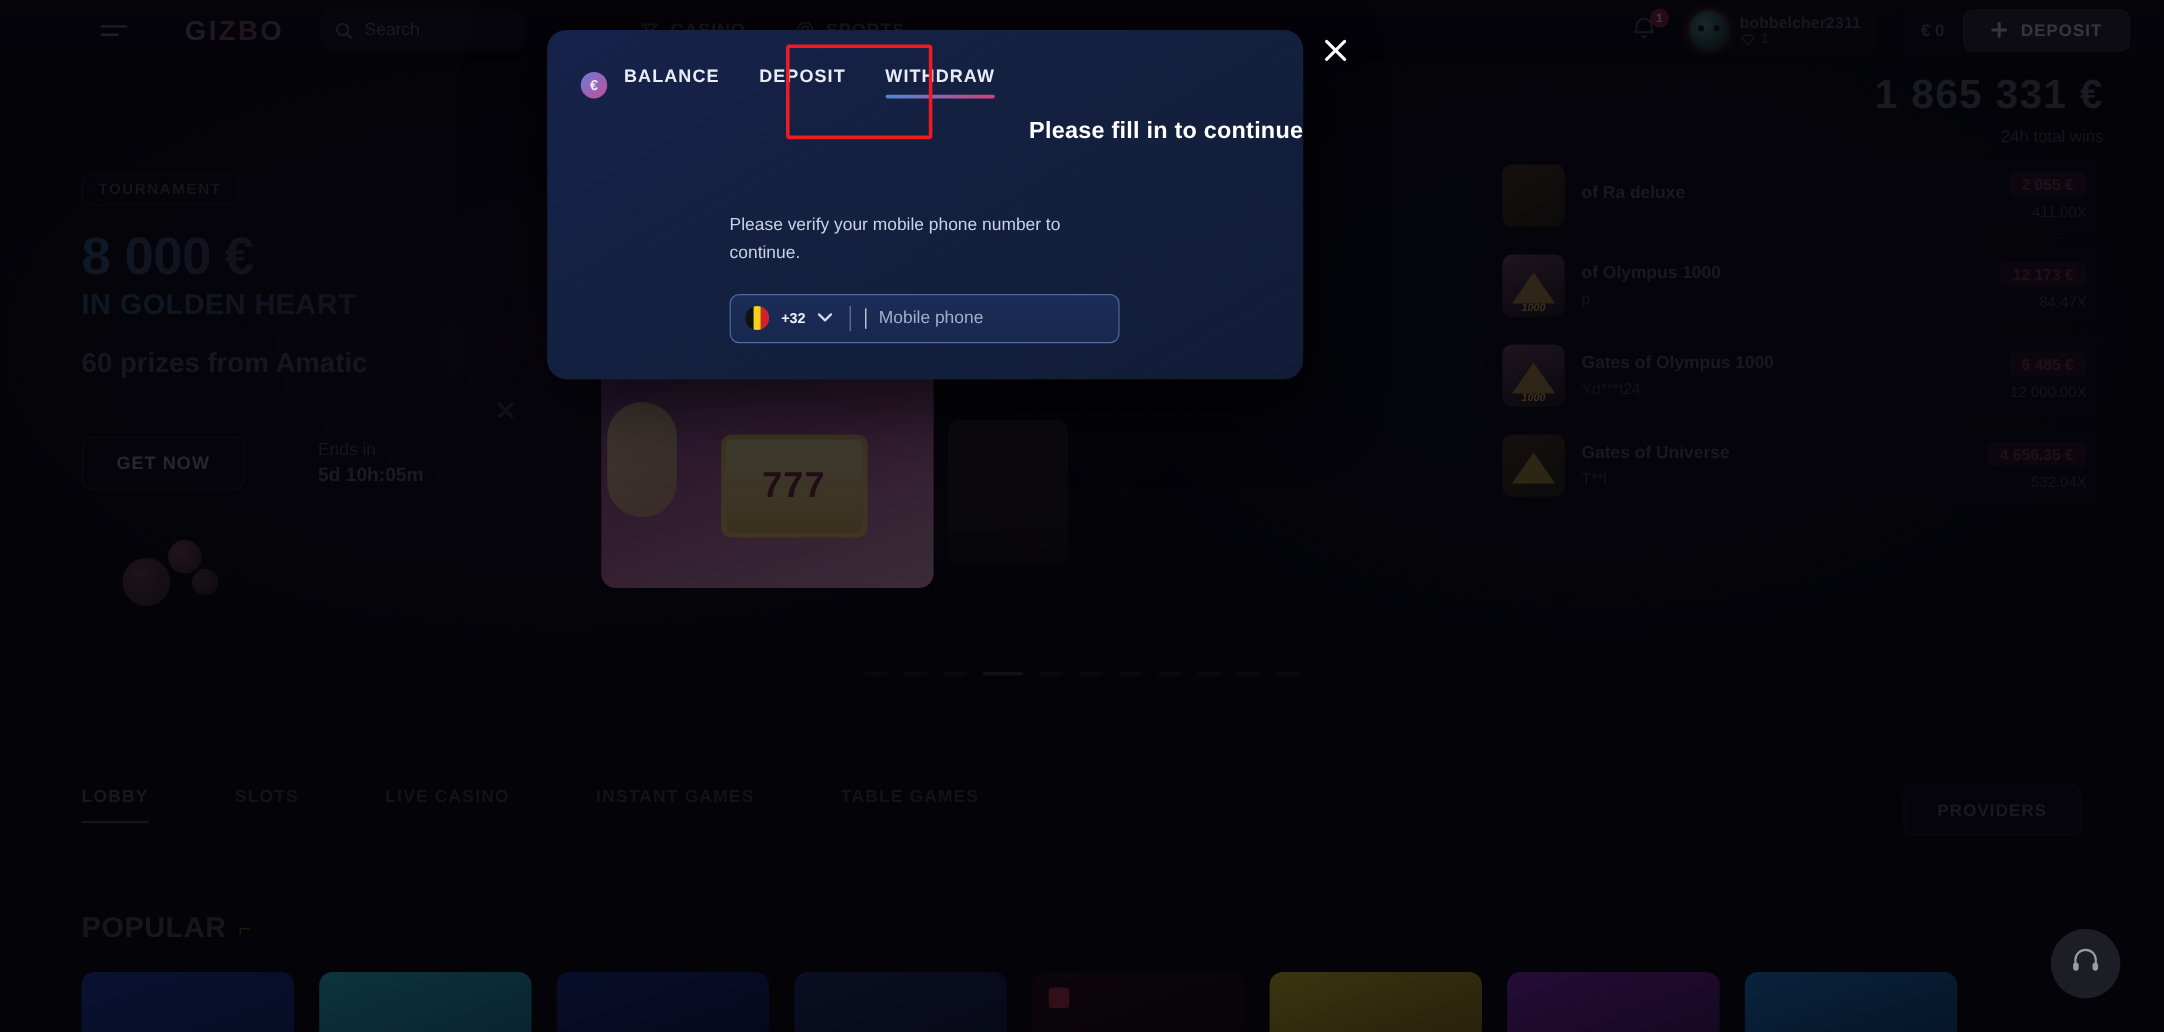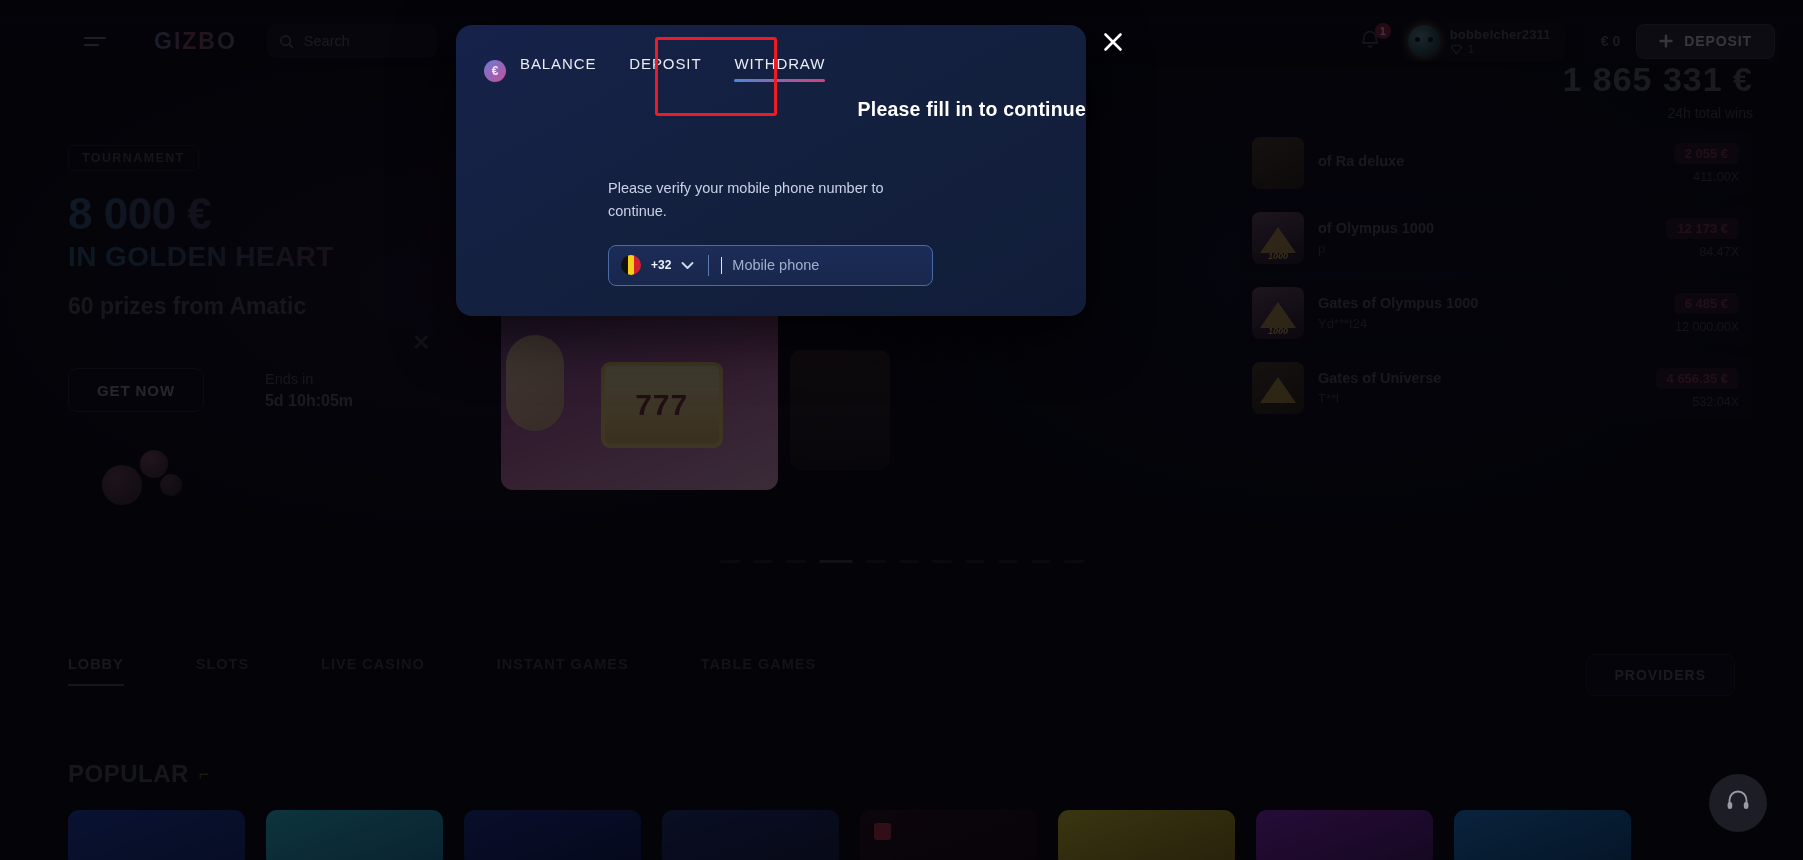--- a/index.html
+++ b/index.html
@@ -17,7 +17,7 @@
 
   
   .header {
-    position:absolute; top:16px; left:0; right:0; height:50px;
+    position:absolute; top:0; left:0; right:0; height:50px;
     display:flex; align-items:center; padding:0 22px; z-index:20;
     background:linear-gradient(180deg,#08080e 0%, #06060b 100%);
   }

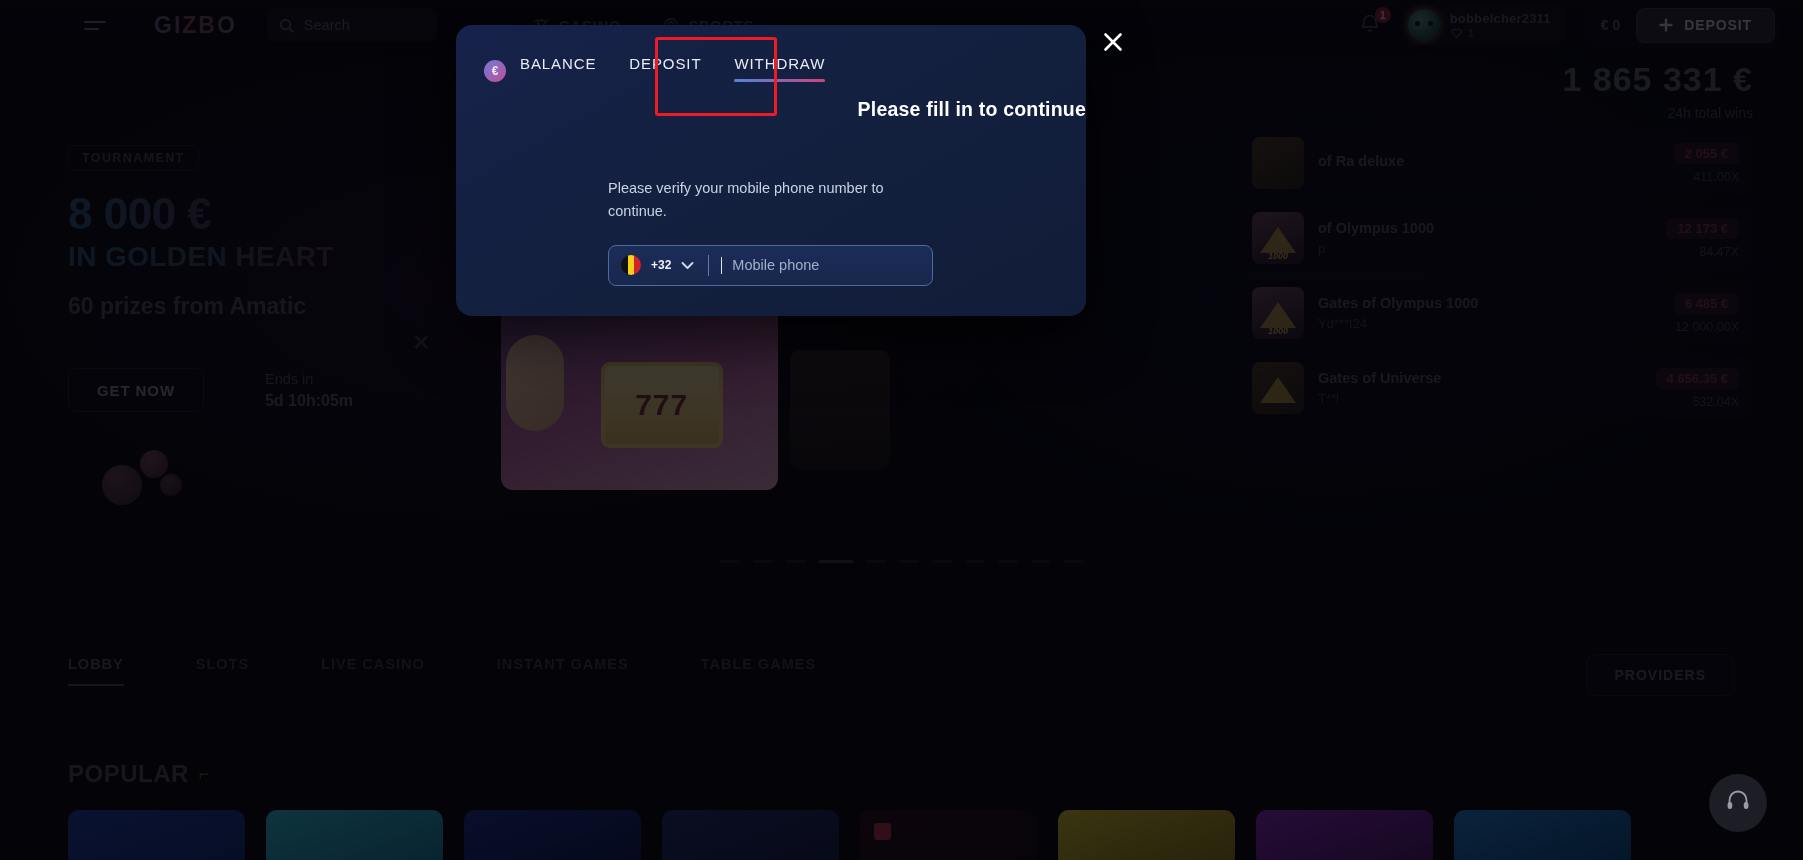--- a/index.html
+++ b/index.html
@@ -209,7 +209,7 @@
     font-size:12px; font-weight:700; color:#f0e6f4;
   }
   .m-tab {
-    font-size:15px; font-weight:400; letter-spacing:.9px; color:#e9ecf5;
+    font-size:15px; font-weight:700; letter-spacing:.9px; color:#e9ecf5;
     padding:0 0 14px 0; margin-right:33px; position:relative;
   }
   .m-tab.withdraw { margin-right:0; }

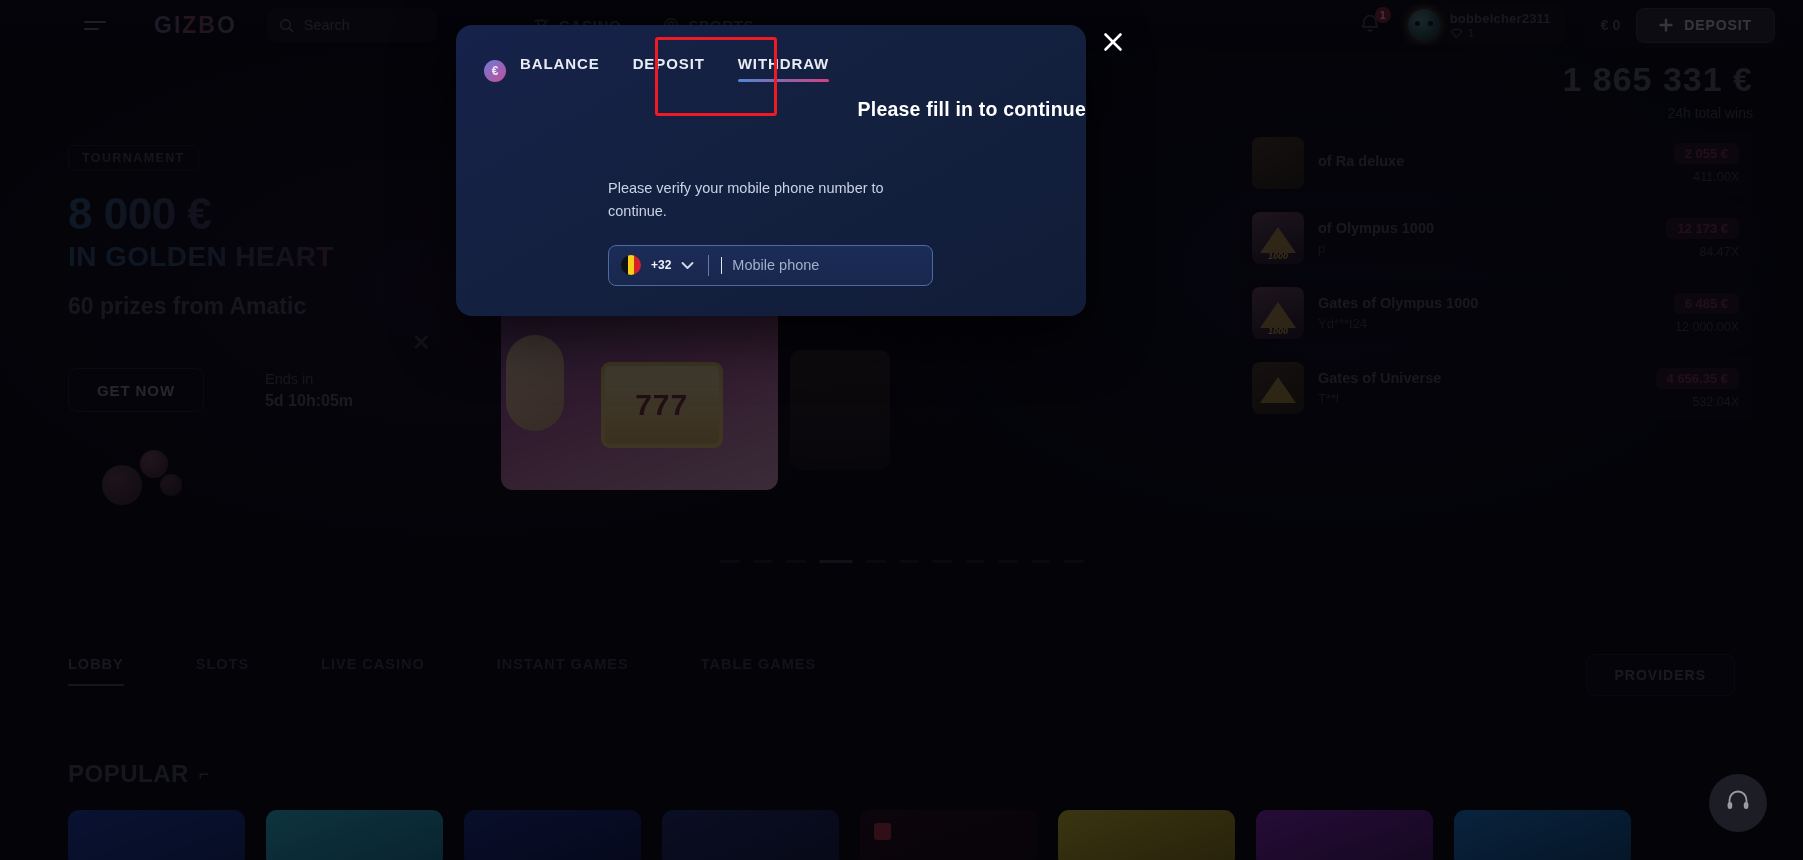--- a/index.html
+++ b/index.html
@@ -91,7 +91,7 @@
     -webkit-background-clip:text; background-clip:text; color:transparent;
   }
   .hero-title {
-    margin-top:2px; font-size:28px; font-weight:700; letter-spacing:.4px; white-space:nowrap;
+    margin-top:2px; font-size:24px; font-weight:700; letter-spacing:.4px; white-space:nowrap;
     background:linear-gradient(90deg,#2d5875 0%, #3b4760 35%, #6e2c43 68%, #8a3046 100%);
     -webkit-background-clip:text; background-clip:text; color:transparent;
   }

